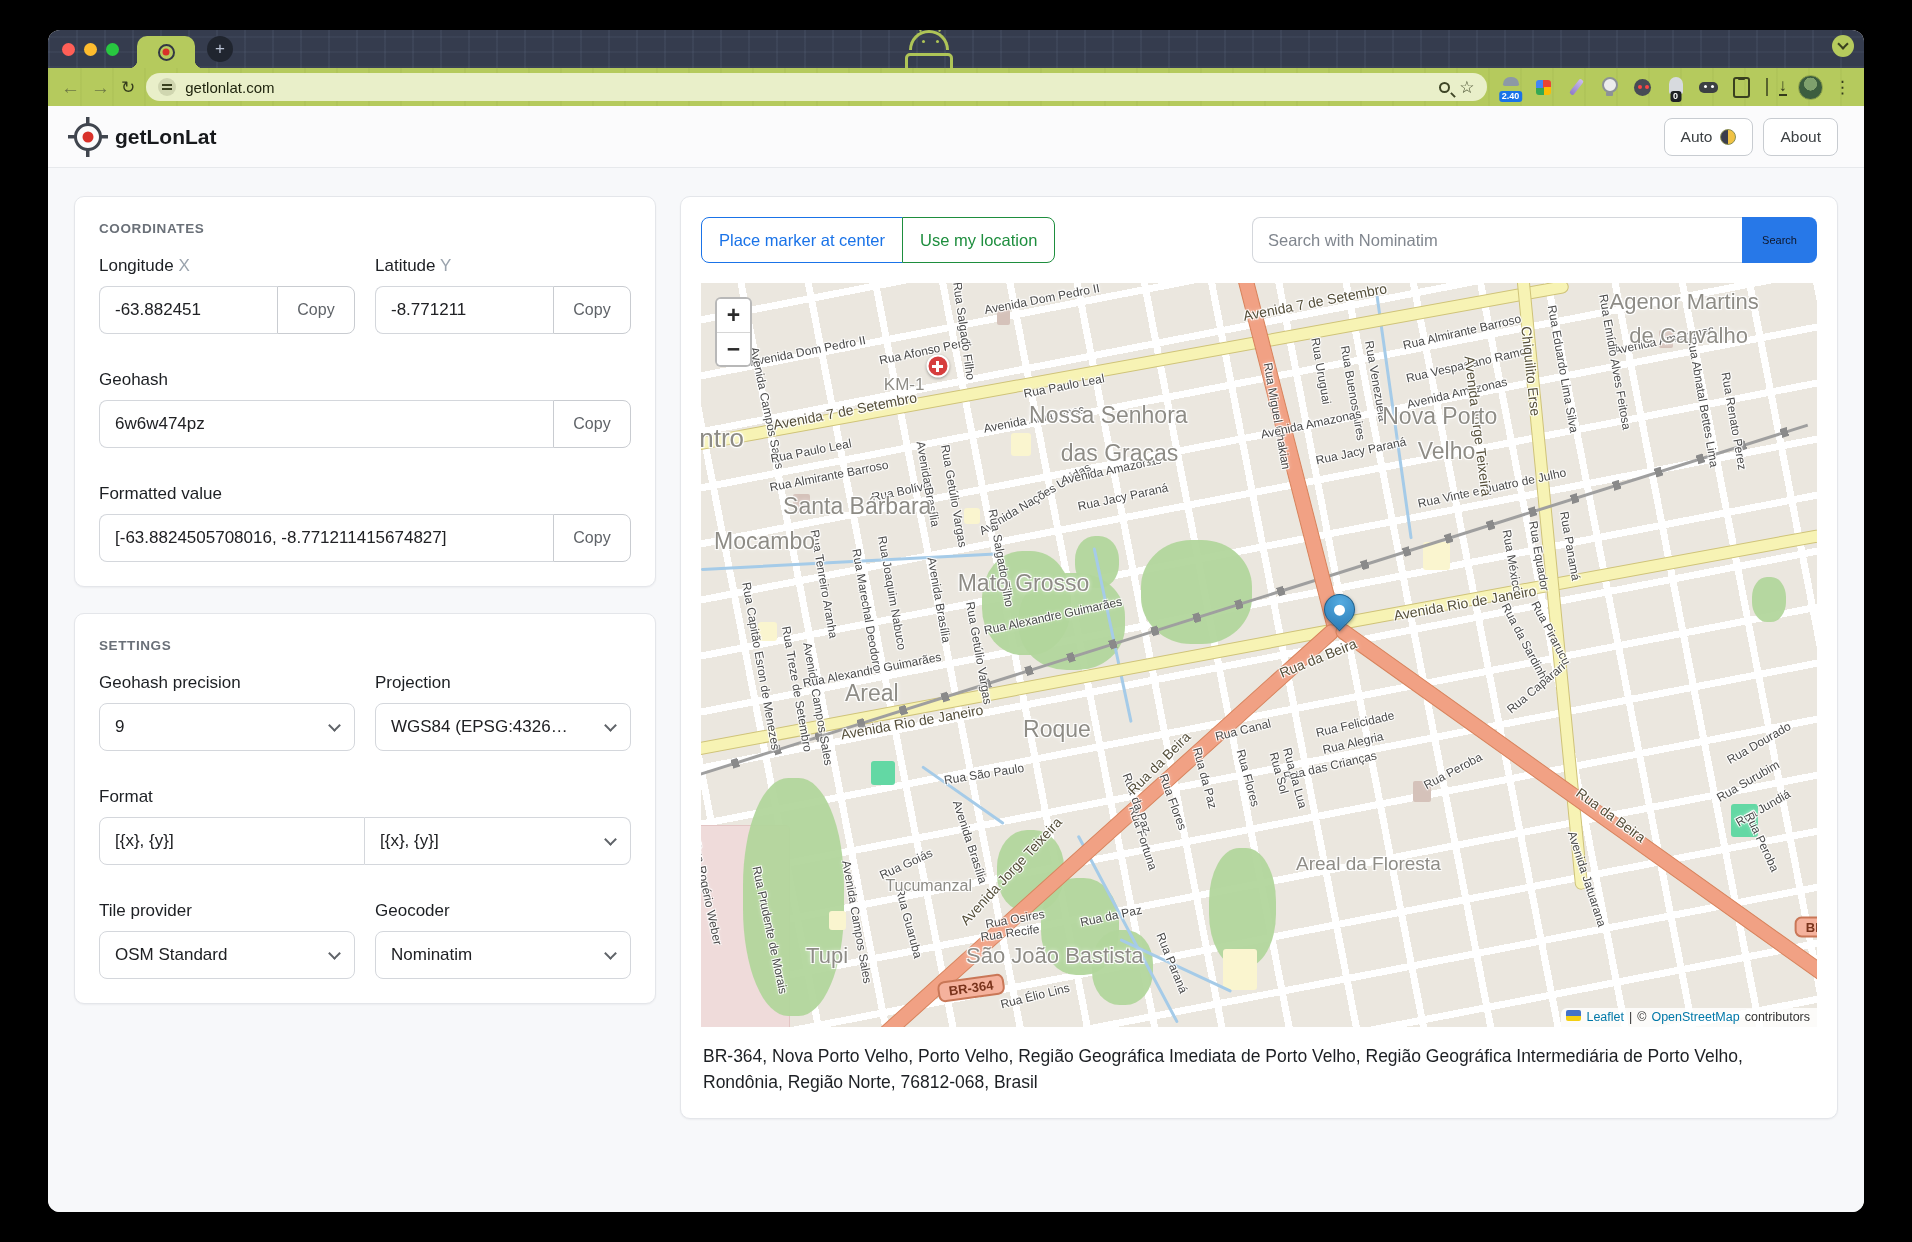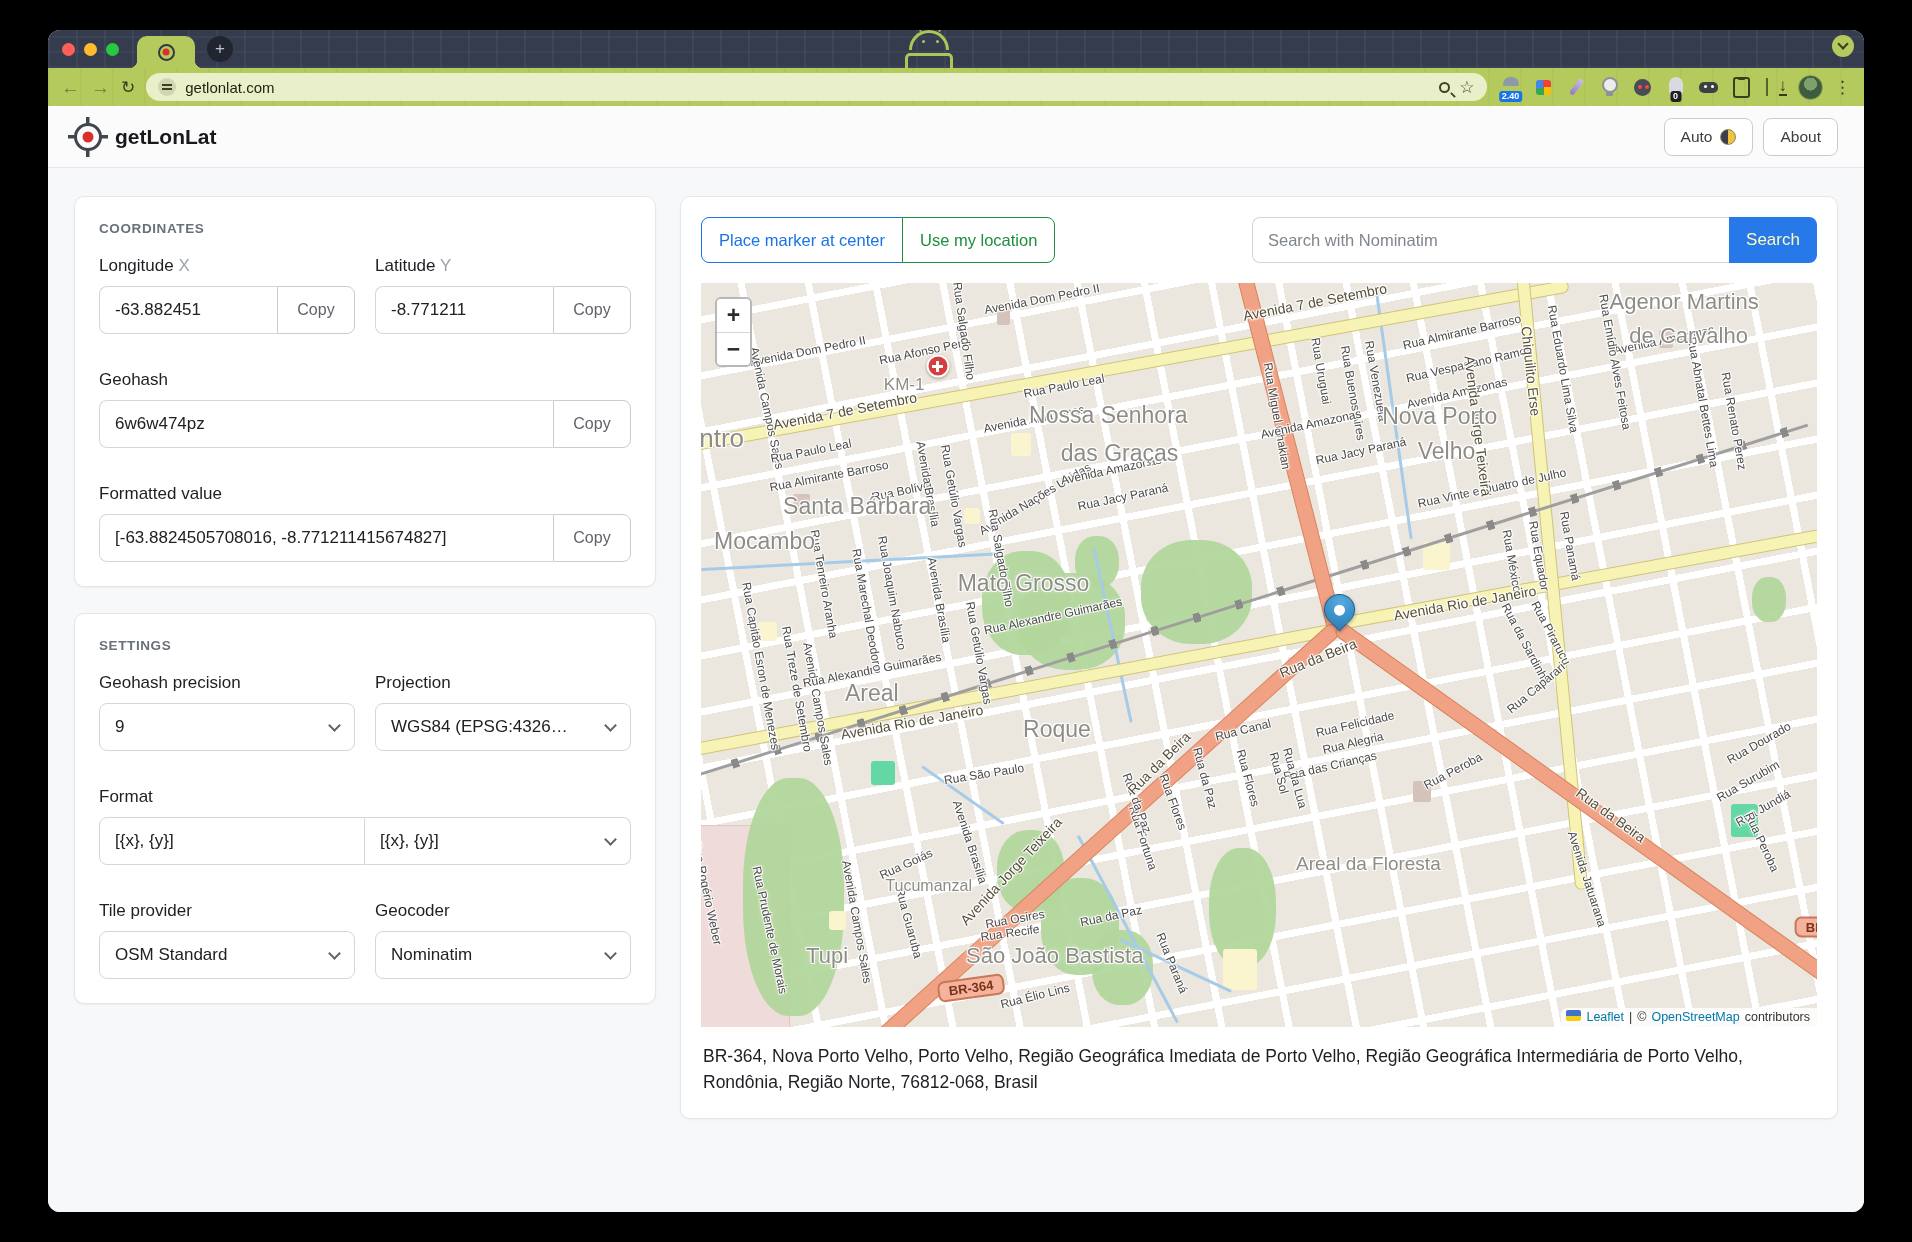--- a/index.html
+++ b/index.html
@@ -104,7 +104,7 @@
   .search-group{display:flex;width:565px}
   .search-group input{flex:1;min-width:0;height:46px;border:1px solid #d4d7dc;border-right:none;border-radius:8px 0 0 8px;padding:0 15px;font-size:16.5px;color:#202124;outline:none}
   .search-group input::placeholder{color:#80868e}
-  .search-btn{width:88px;height:46px;background:#2778e8;border:none;color:#fef9c3;font-size:17px;border-radius:0 8px 8px 0;cursor:pointer}
+  .search-btn{width:75px;height:46px;background:#2778e8;border:none;color:#0f172a;font-size:11px;border-radius:0 8px 8px 0;cursor:pointer}
   .map{position:relative;height:744px;overflow:hidden;background:#f2efe9;cursor:grab}
   .map-grid{position:absolute;left:-25%;top:-25%;width:150%;height:150%;transform:rotate(-11deg);background-color:#ebe7df;
     background-image:repeating-linear-gradient(90deg,#fff 0 7px,transparent 7px 66px),

